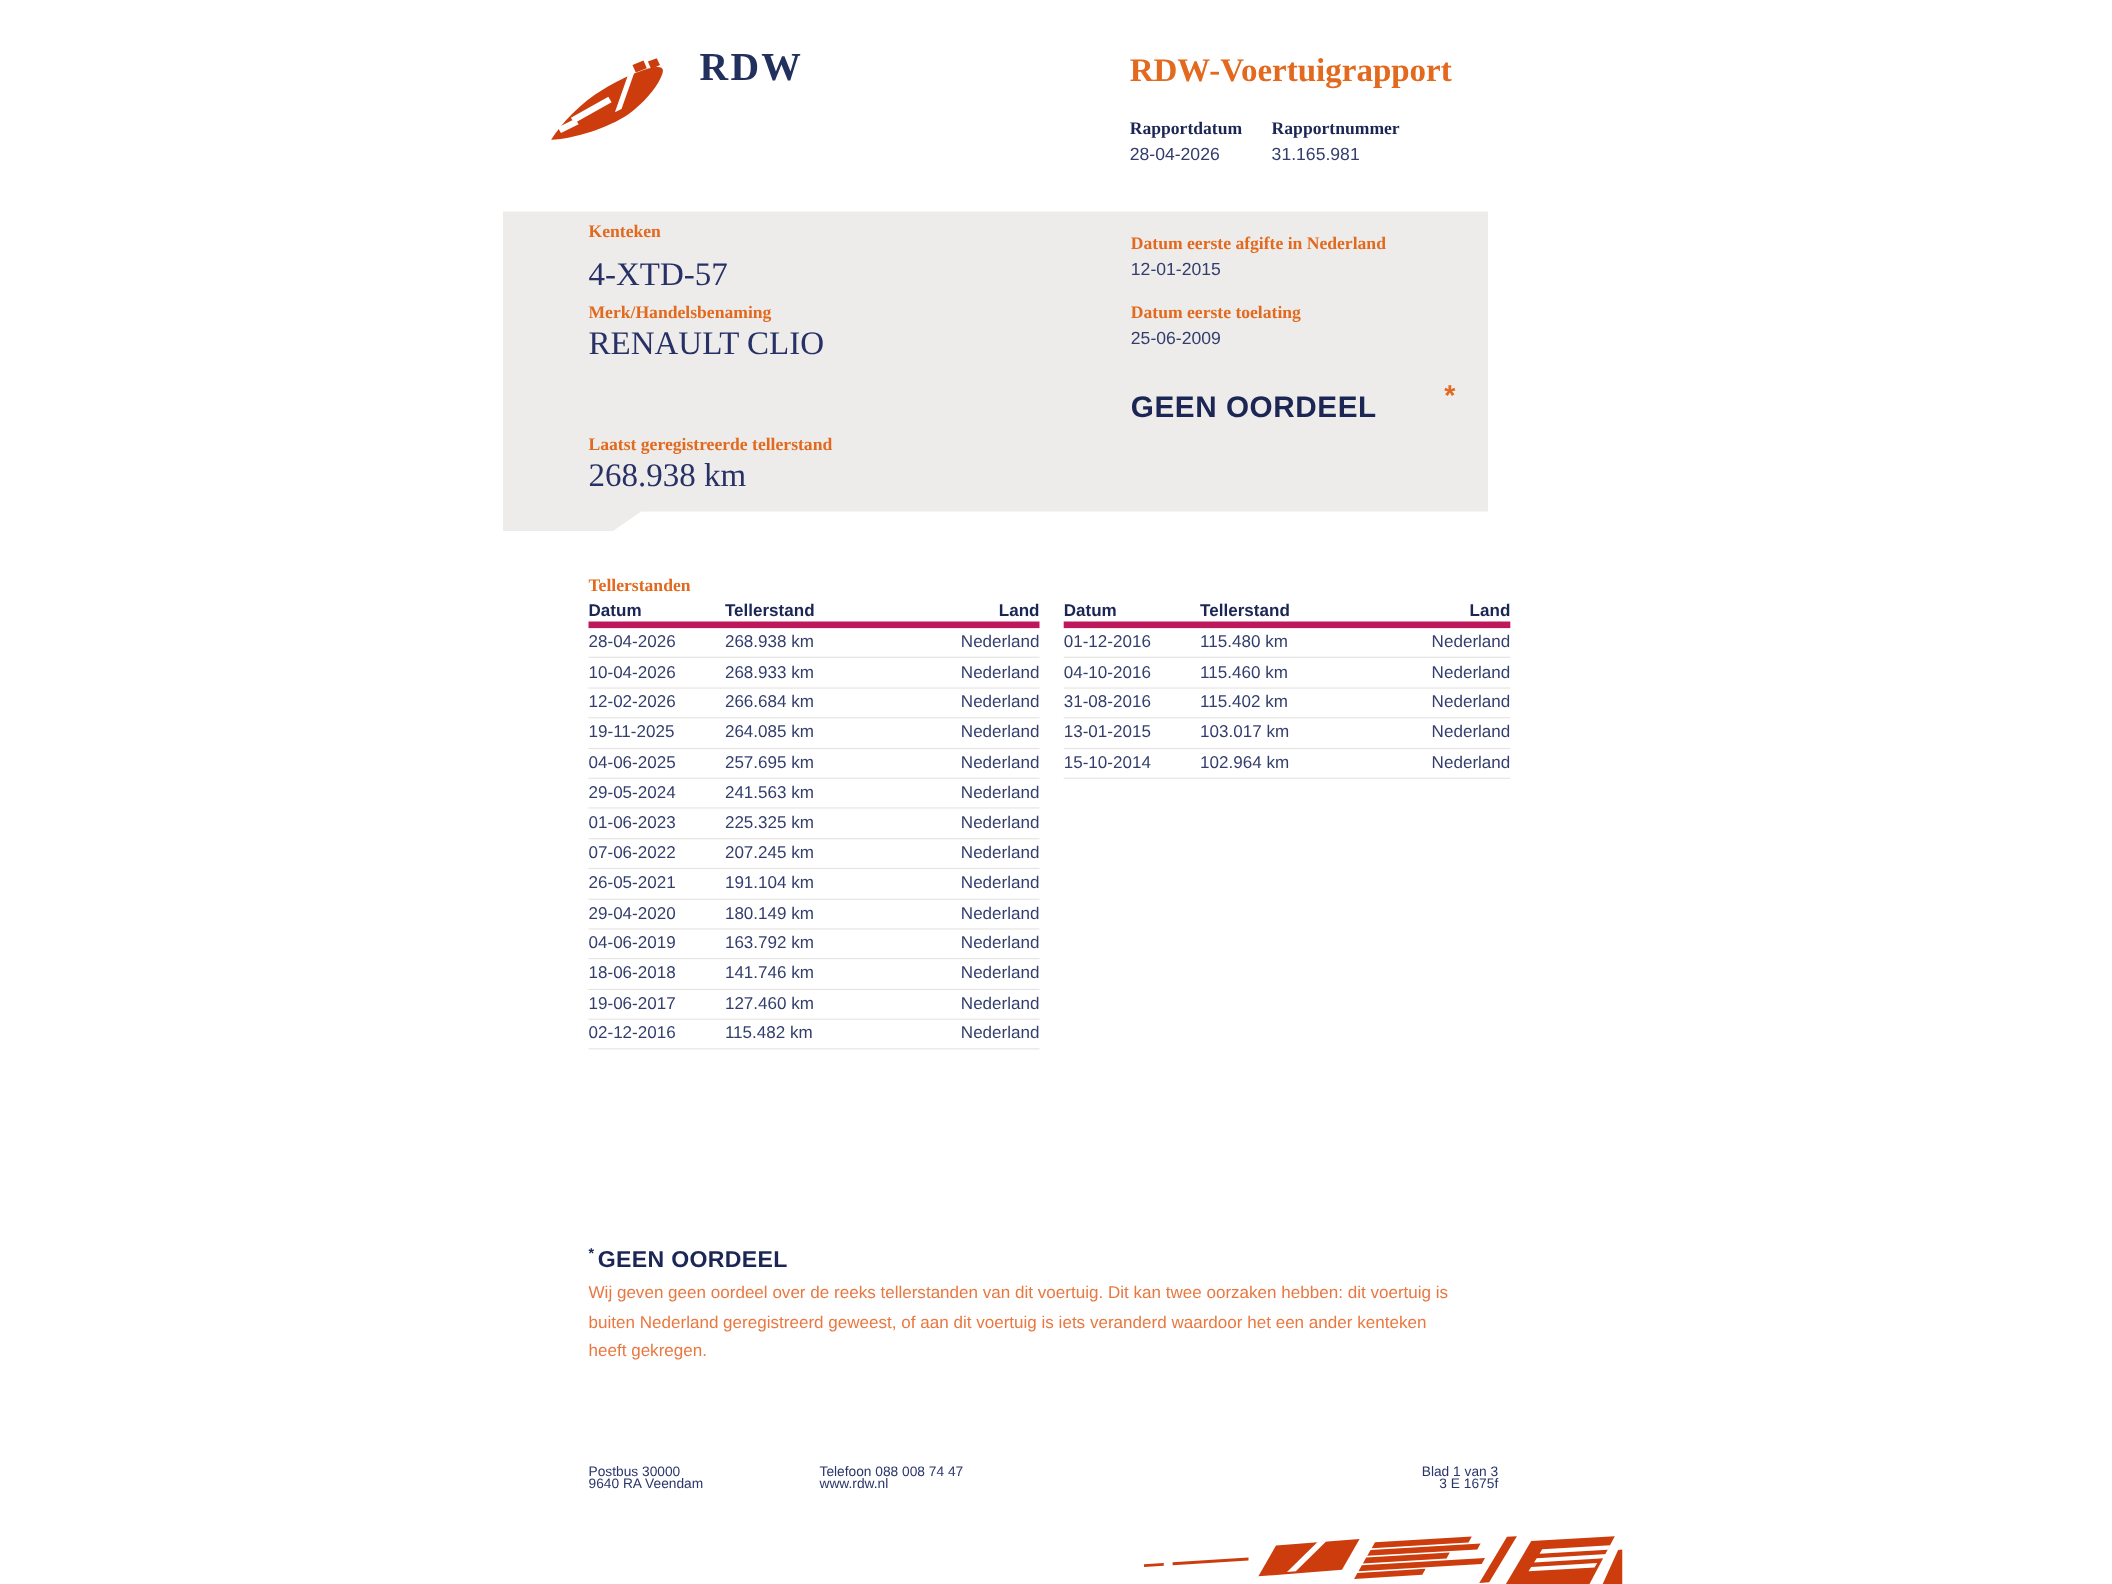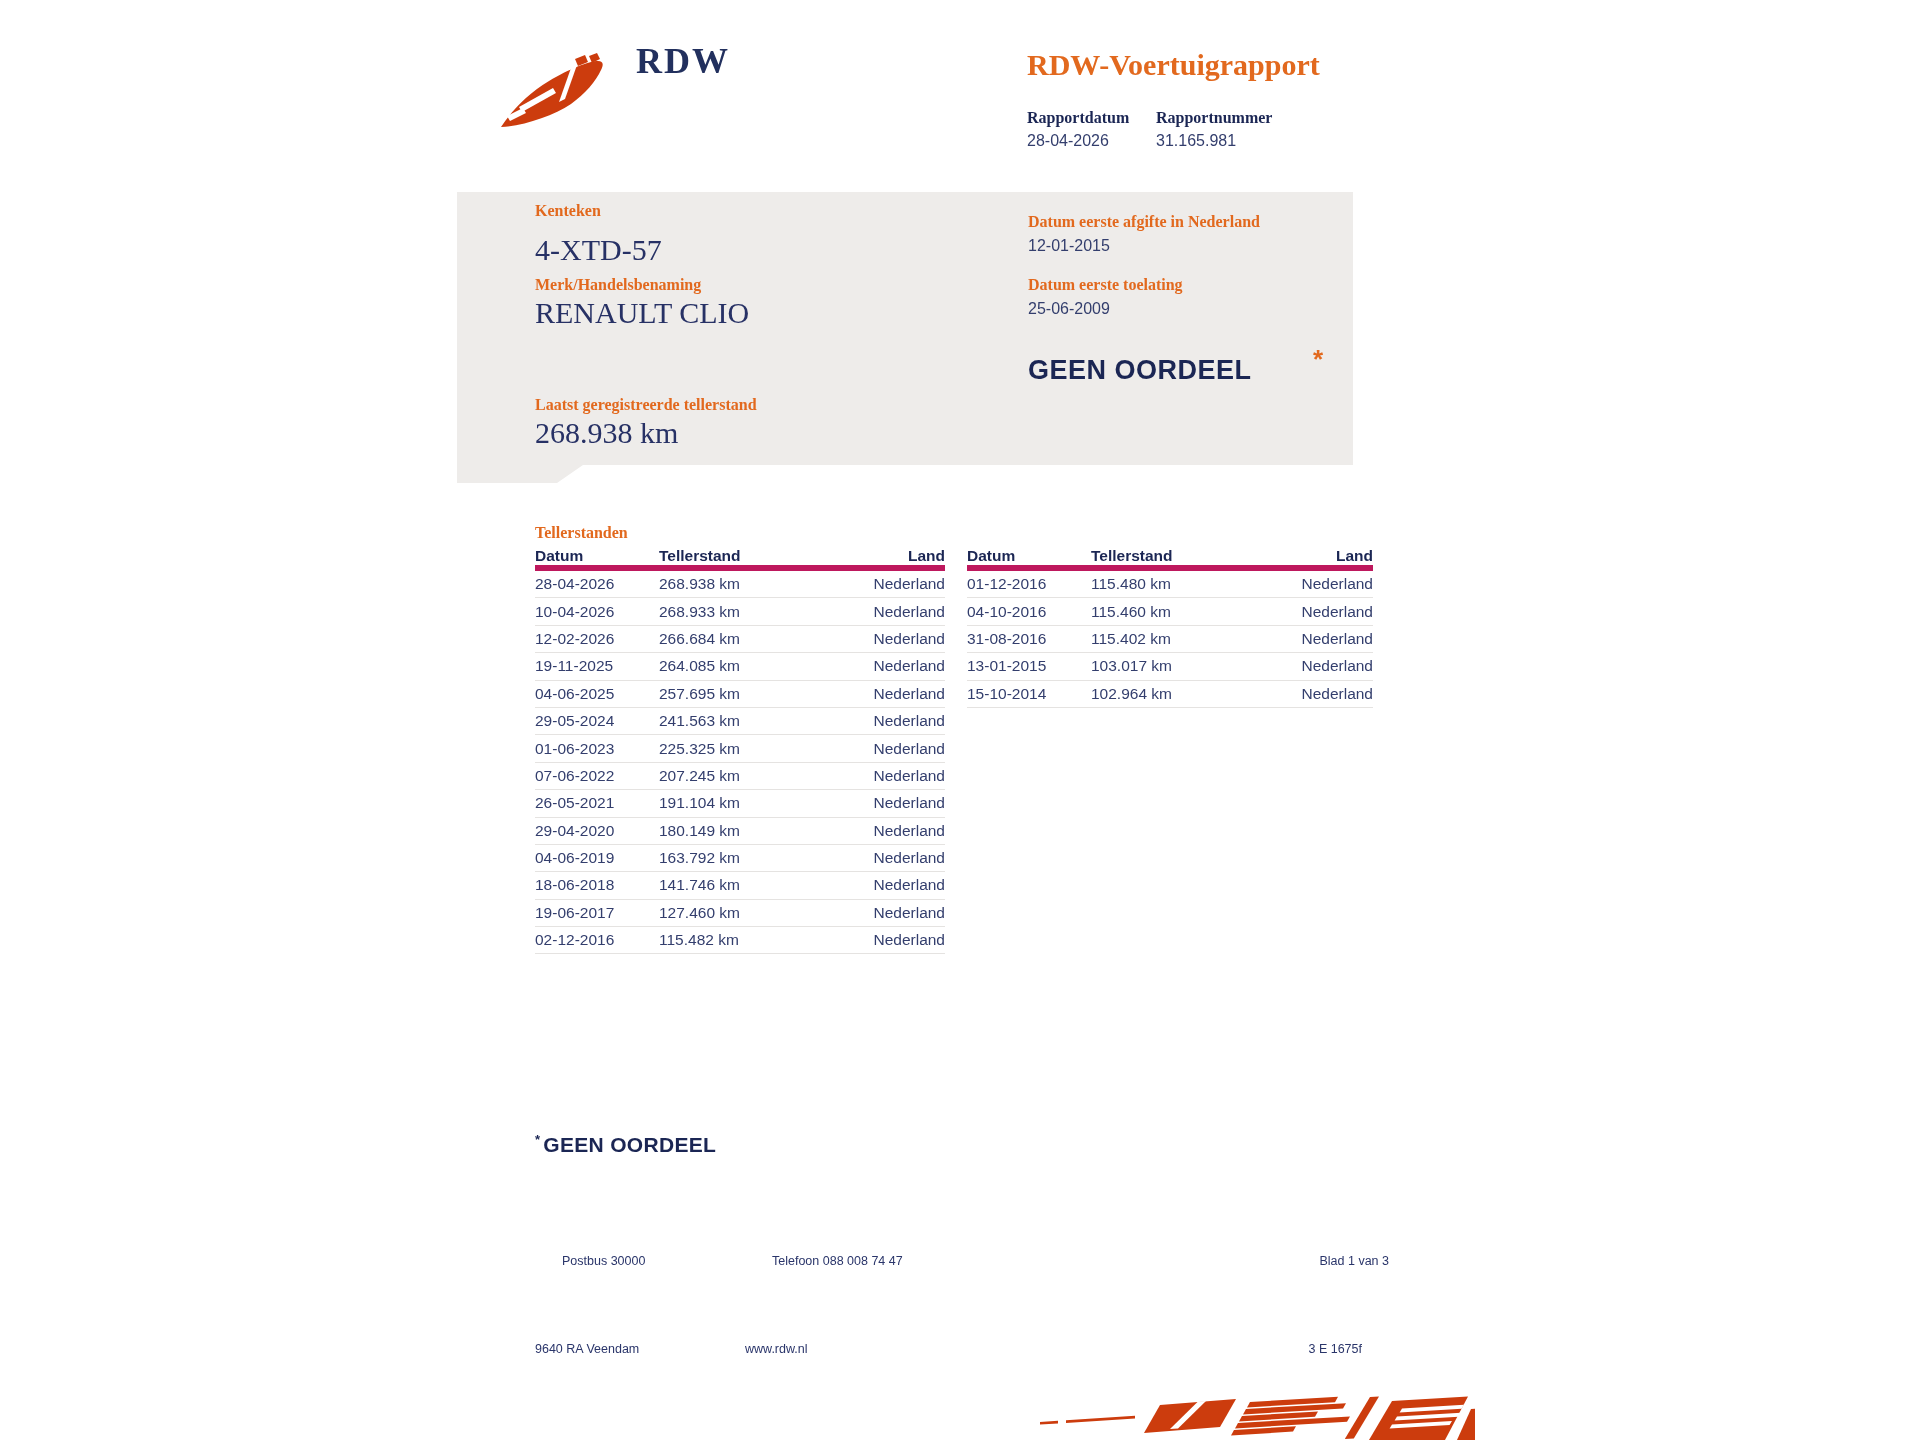--- a/index.html
+++ b/index.html
@@ -252,6 +252,7 @@
   <div class="note-head">
     <span class="note-star">*</span><span>GEEN OORDEEL</span>
   </div>
+  <div class="note-body">Wij geven geen oordeel over de reeks tellerstanden van dit voertuig. Dit kan twee oorzaken hebben: dit voertuig is buiten Nederland geregistreerd geweest, of aan dit voertuig is iets veranderd waardoor het een ander kenteken heeft gekregen.</div>
 
   <div class="foot f-l1 fc1">Postbus 30000</div>
   <div class="foot f-l2 fc1">9640 RA Veendam</div>

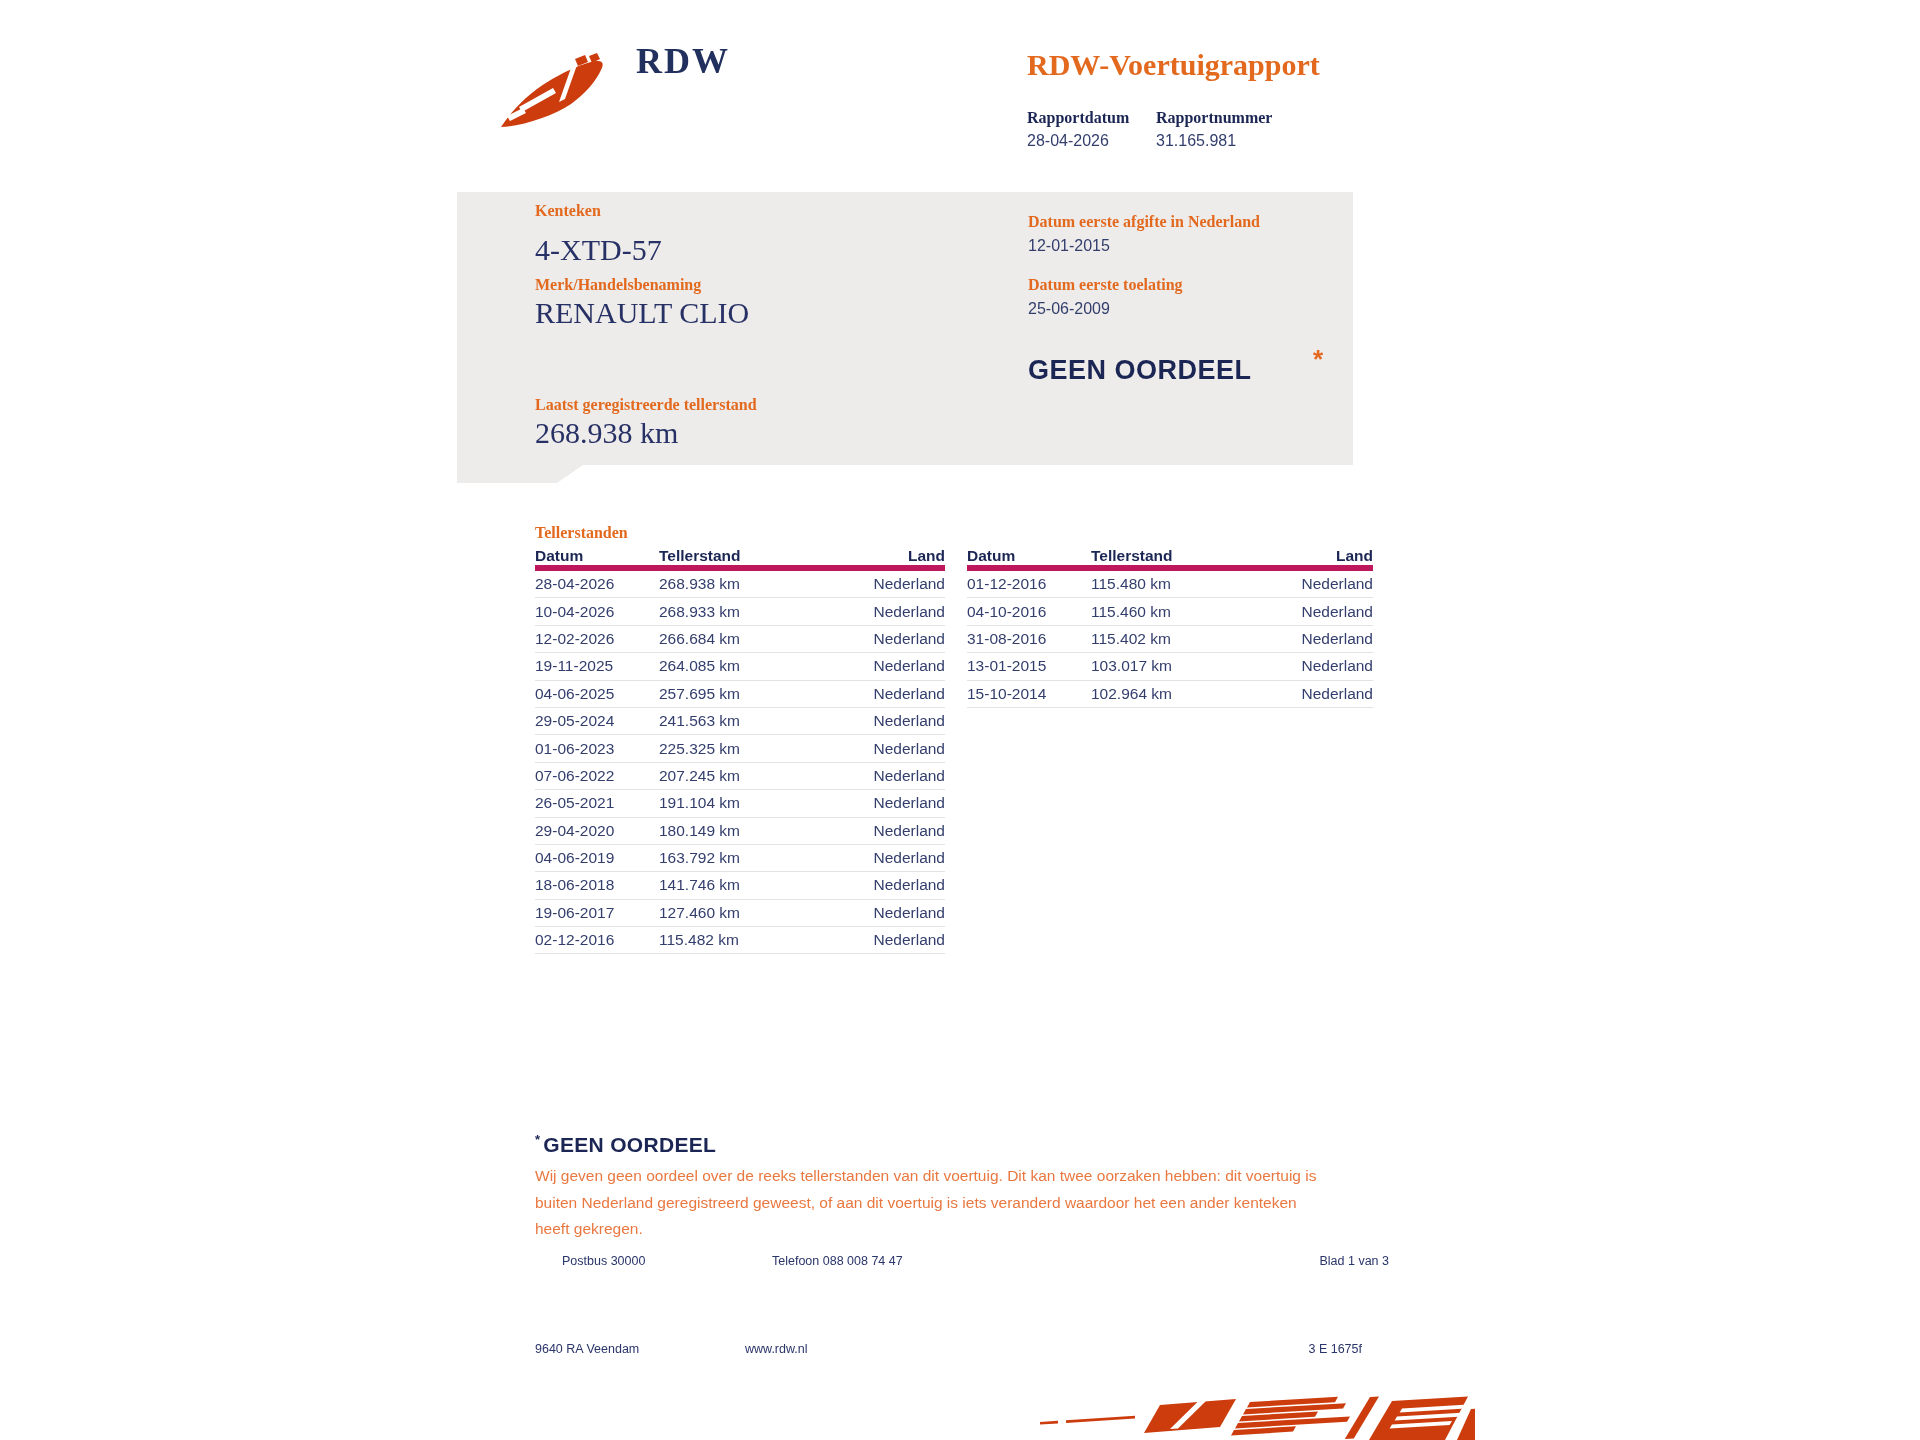--- a/index.html
+++ b/index.html
@@ -88,7 +88,7 @@
 
   
   .foot { position:absolute; font-size:12.5px; color:#2a356a; }
-  .f-l1 { top:1254px;margin-left:27px; } .f-l2 { top:1342px; }
+  .f-l1 { top:1331px; } .f-l2 { top:1342px; }
   .fc1 { left:535px; } .fc2 { left:745px; }
   .fc3 { left:1162px; width:200px; text-align:right; }
 

